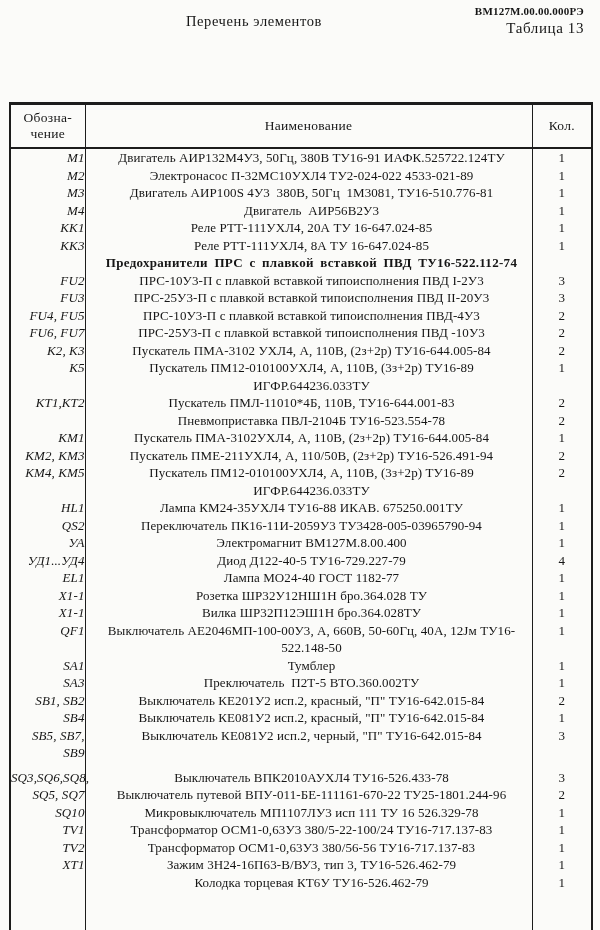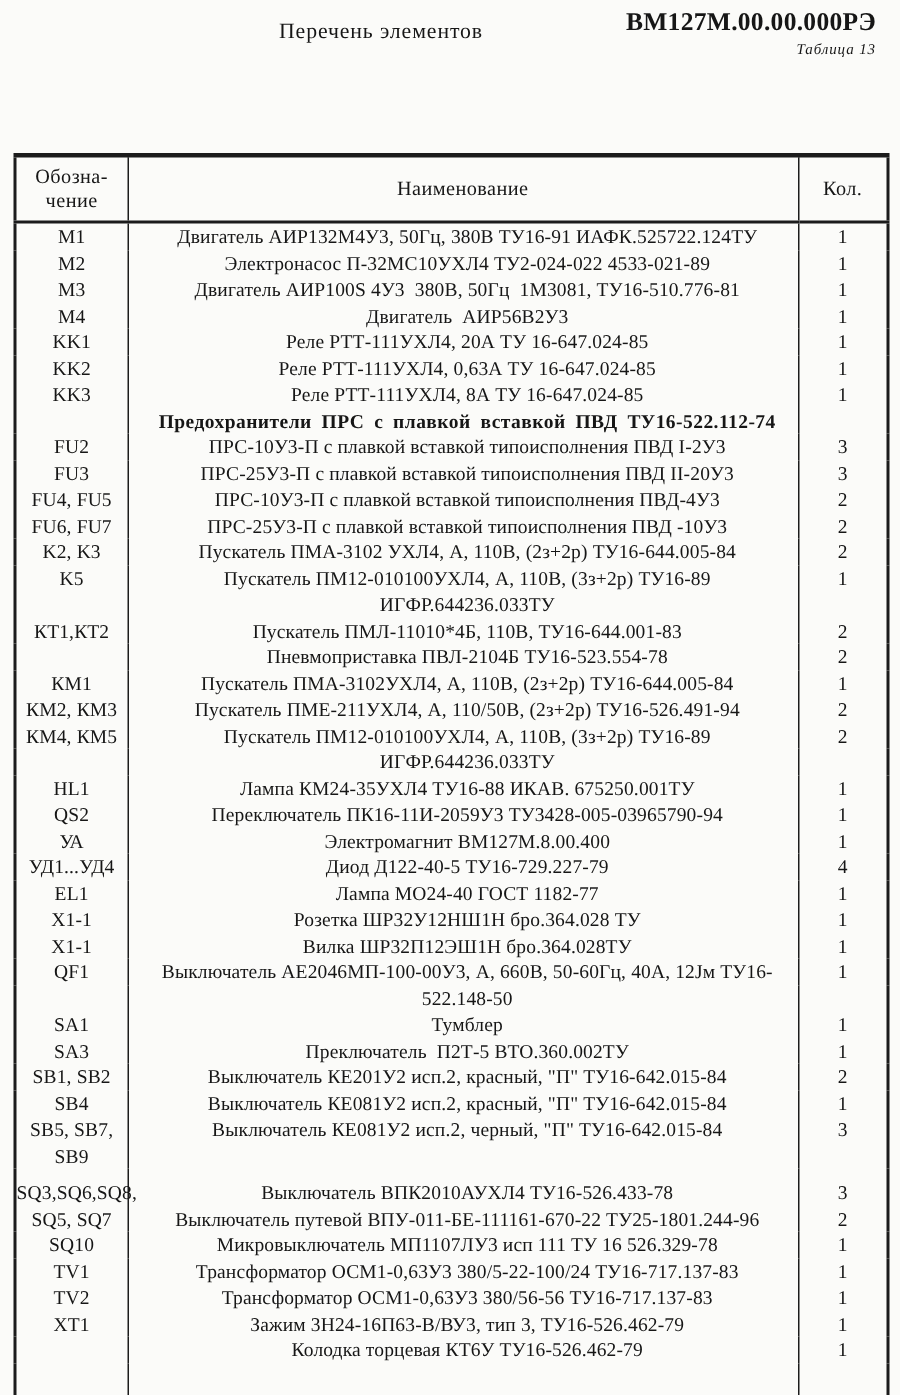--- a/index.html
+++ b/index.html
@@ -18,7 +18,7 @@
     font-size:14.5px;letter-spacing:0.6px;white-space:nowrap;
   }
   .head-right{position:absolute;right:16px;top:5px;text-align:right;}
-  .doccode{font-size:17px;font-weight:bold;letter-spacing:0.2px;margin-left:45px;}
+  .doccode{font-size:11px;font-weight:bold;letter-spacing:0.2px;margin-left:45px;}
   .tabcap{font-size:10px;margin-top:3px;letter-spacing:0.6px;font-style:italic;}
   
   table.el{

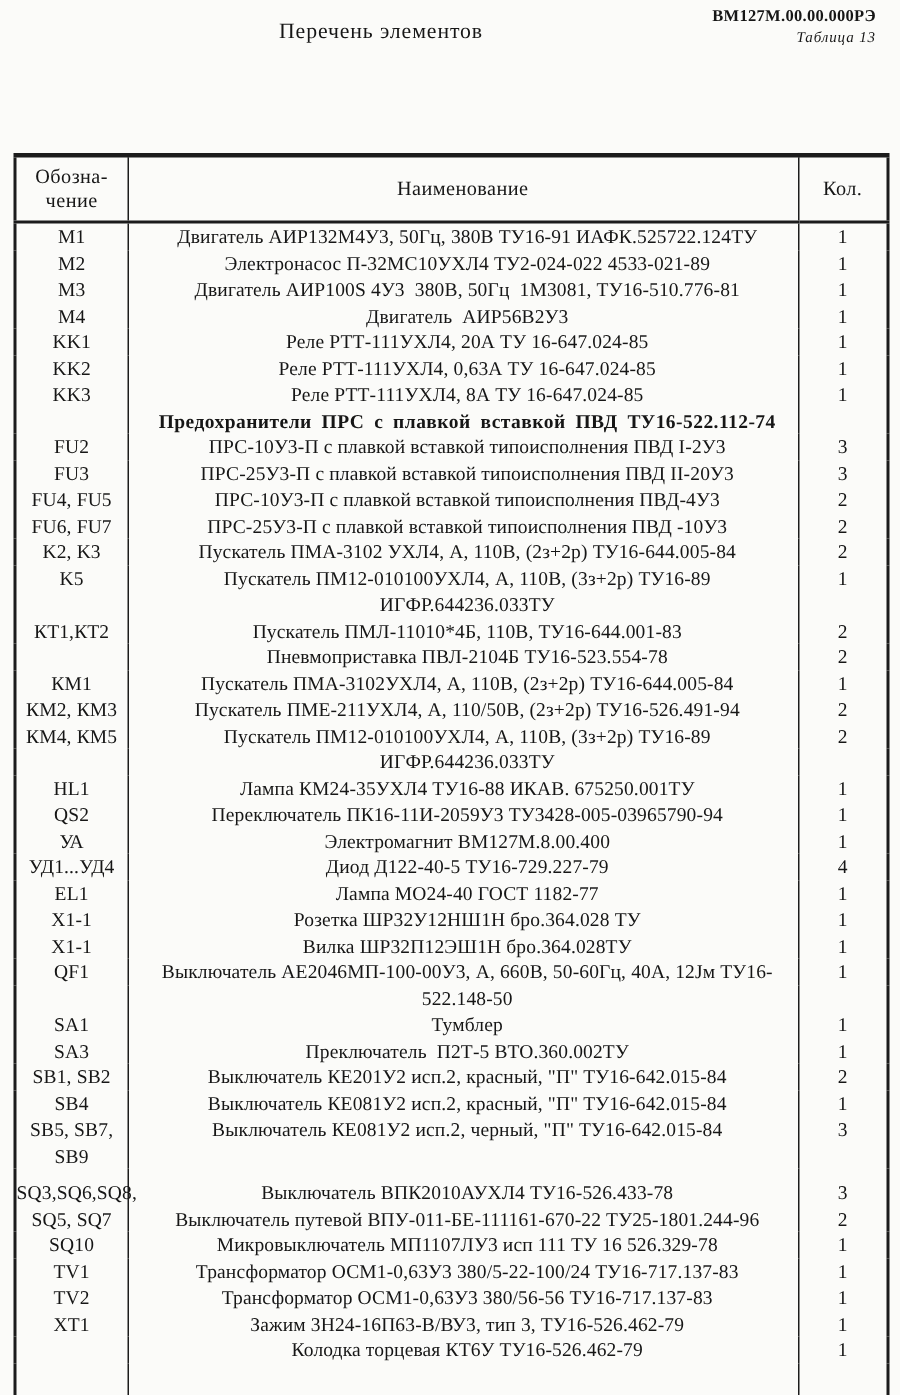--- a/index.html
+++ b/index.html
@@ -19,7 +19,7 @@
   }
   .head-right{position:absolute;right:16px;top:5px;text-align:right;}
   .doccode{font-size:11px;font-weight:bold;letter-spacing:0.2px;margin-left:45px;}
-  .tabcap{font-size:10px;margin-top:3px;letter-spacing:0.6px;font-style:italic;}
+  .tabcap{font-size:15px;margin-top:3px;letter-spacing:0.6px;}
   
   table.el{
     position:absolute;left:9px;top:62px;width:582px;height:867px;

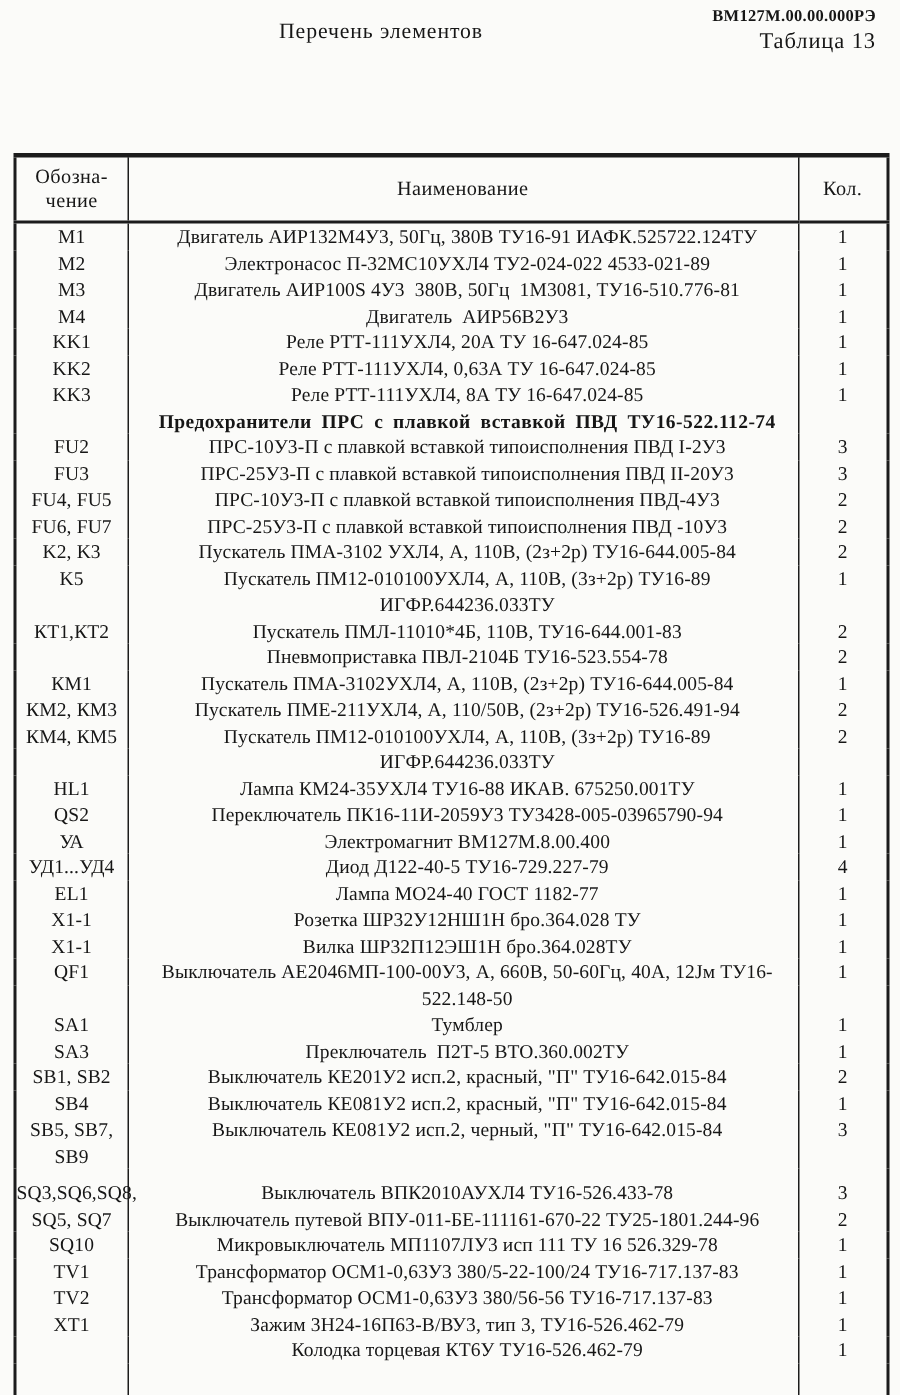--- a/index.html
+++ b/index.html
@@ -38,7 +38,7 @@
     height:17.5px;line-height:17.5px;font-size:13px;letter-spacing:0.1px;
     padding:0;vertical-align:middle;white-space:pre;overflow:visible;
   }
-  tbody td.d{text-align:center;}
+  tbody td.d{text-align:right;font-style:italic;}
   tbody td.n{padding-left:6px;}
   tbody td.q{text-align:center;}
   tr.section-row td.n{font-weight:bold;word-spacing:3px;letter-spacing:0.3px;}

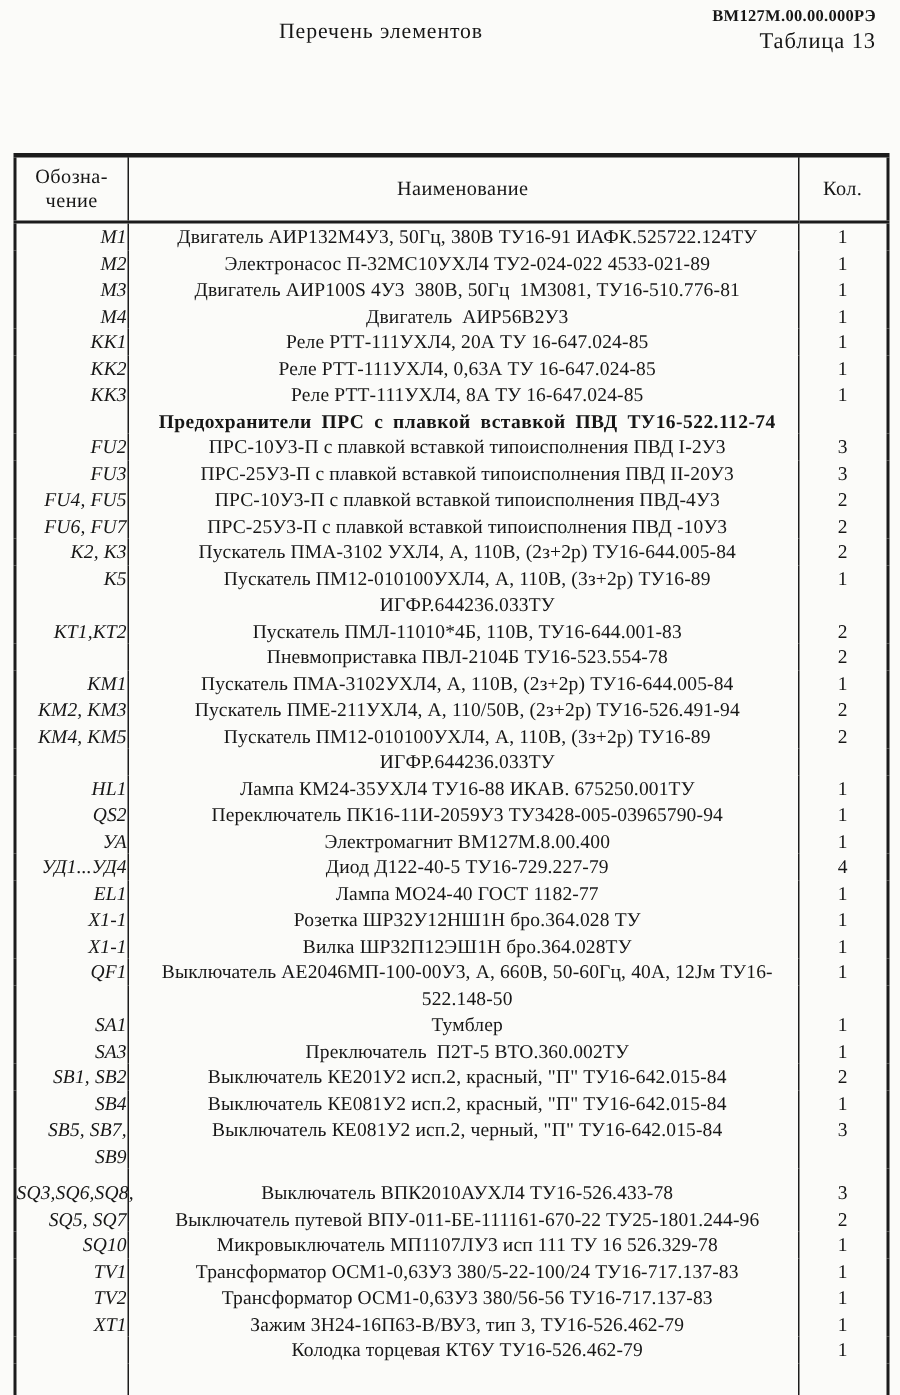--- a/index.html
+++ b/index.html
@@ -97,11 +97,6 @@
           <td class="q">1</td>
         </tr>
         <tr>
-          <td class="d">KK2</td>
-          <td class="n bl br">Реле РТТ-111УХЛ4, 0,63А ТУ 16-647.024-85</td>
-          <td class="q">1</td>
-        </tr>
-        <tr>
           <td class="d">KK3</td>
           <td class="n bl br">Реле РТТ-111УХЛ4, 8А ТУ 16-647.024-85</td>
           <td class="q">1</td>

